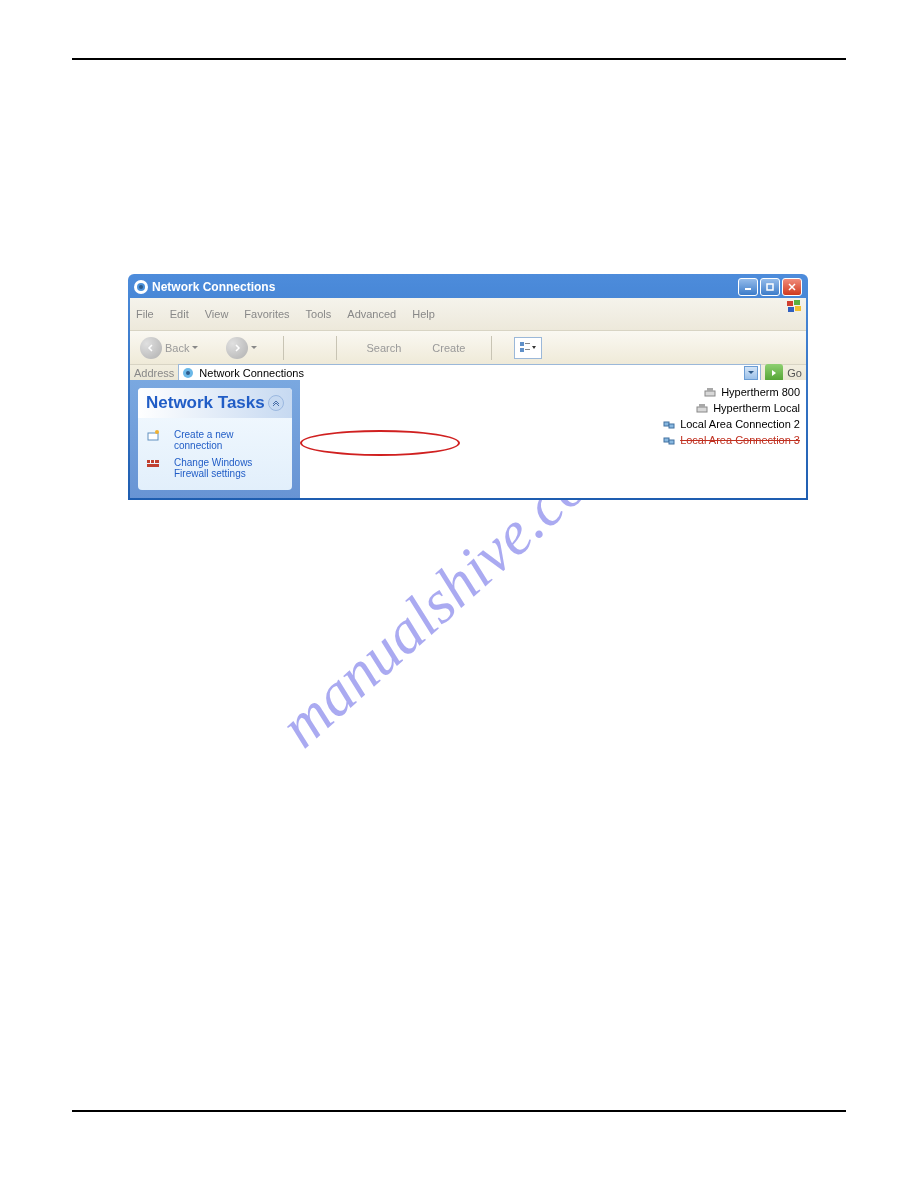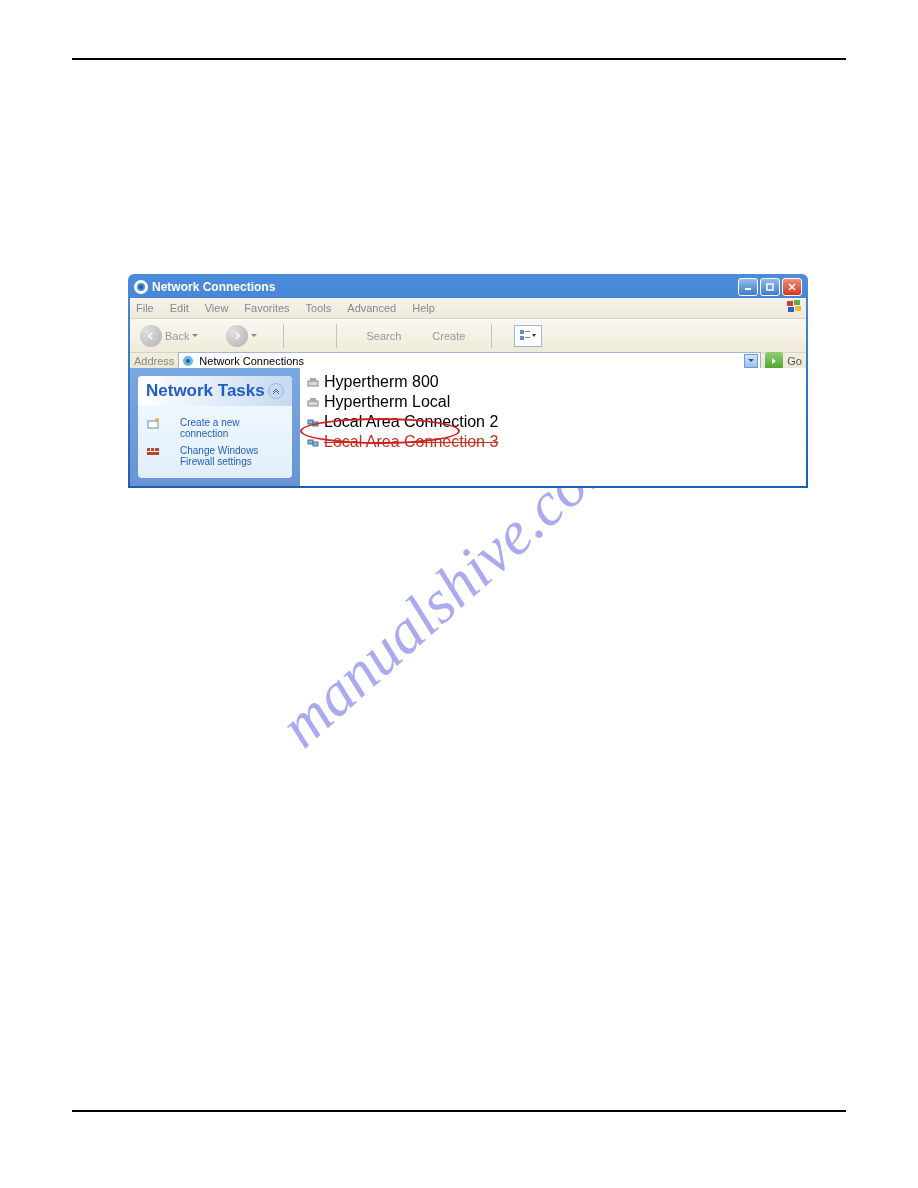--- a/index.html
+++ b/index.html
@@ -70,7 +70,7 @@
   .win-close { background: linear-gradient(to bottom, #f08b7a, #d03a1e); border: 1px solid #fff; }
   .menubar {
     background: linear-gradient(to bottom, #f5f3ec, #ede9db);
-    height: 20px;
+    height: 32px;
     display: flex;
     align-items: center;
     padding: 0 6px;

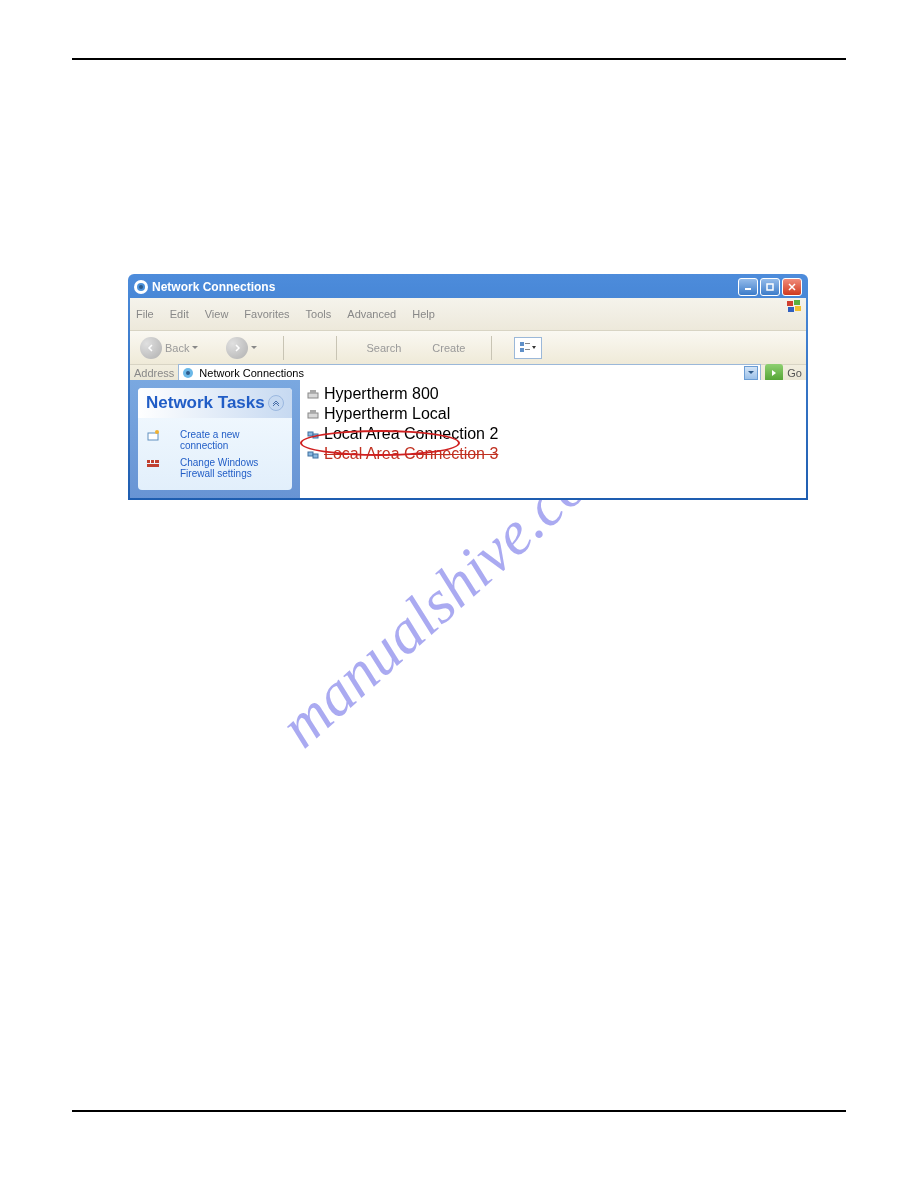--- a/index.html
+++ b/index.html
@@ -211,9 +211,10 @@
     display: flex;
     align-items: center;
     gap: 4px;
-    font-size: 16px;
+    font-size: 11px;
     padding: 1px 2px;
     position: relative;
+    justify-content: flex-end;
   }
   .conn-icon { width: 14px; height: 14px; flex-shrink: 0; }
   .red-ellipse {

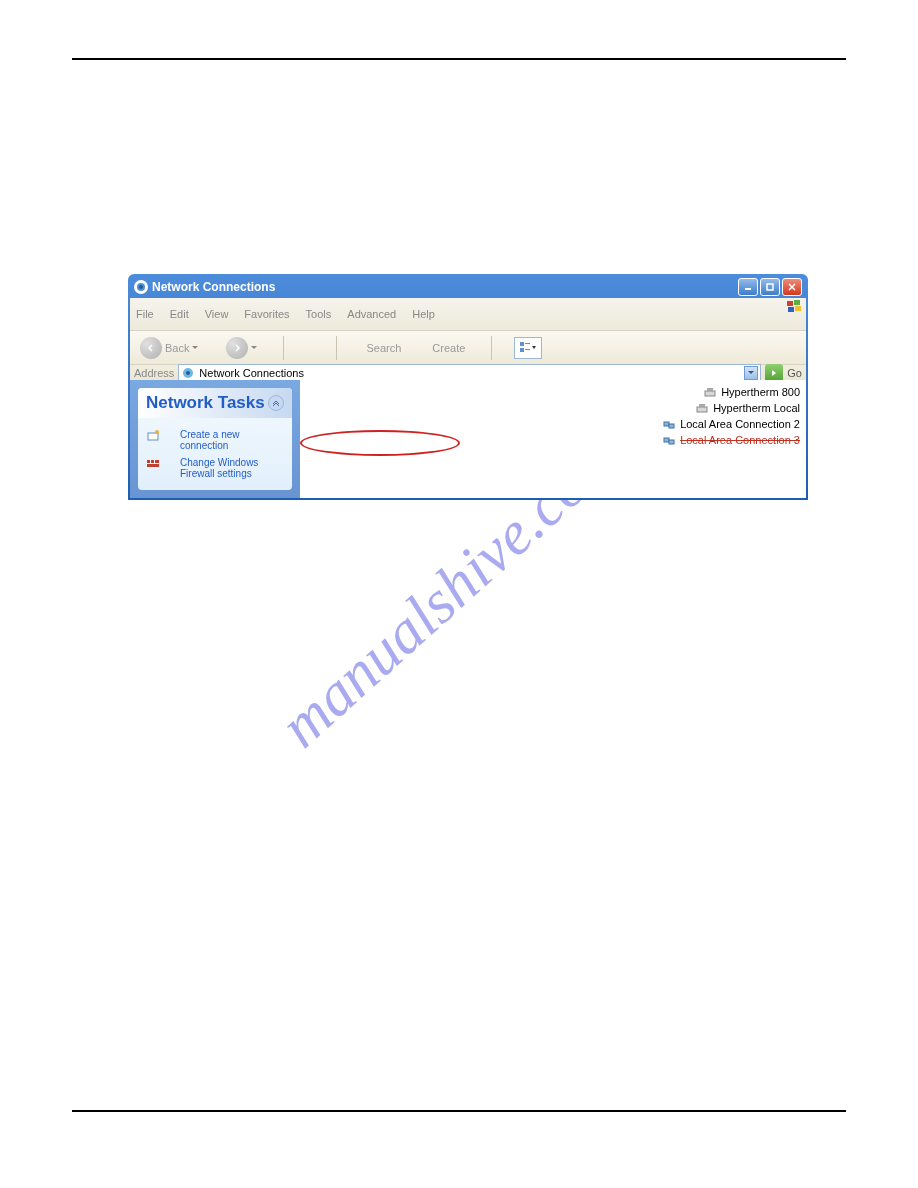--- a/index.html
+++ b/index.html
@@ -195,7 +195,7 @@
   .task-link {
     display: flex;
     align-items: flex-start;
-    gap: 20px;
+    gap: 14px;
     color: #215dc6;
     padding: 3px 0;
     cursor: pointer;

